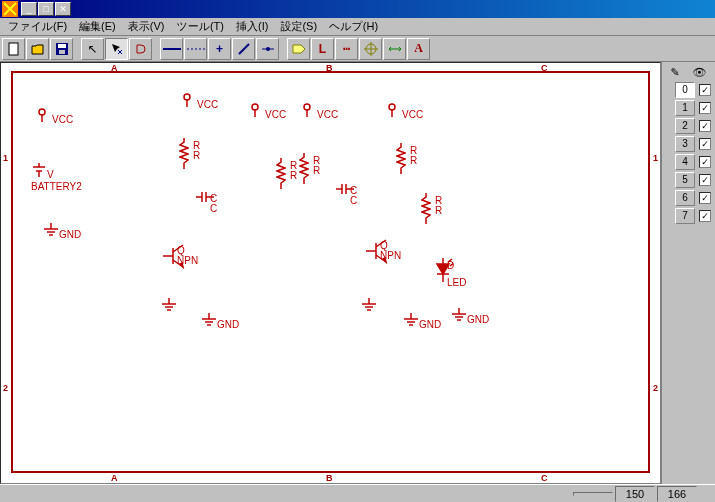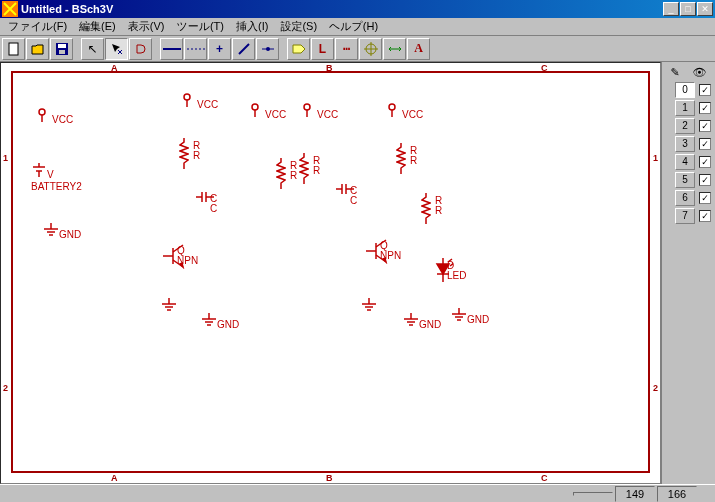--- a/index.html
+++ b/index.html
@@ -41,7 +41,6 @@
       <rect width="16" height="16" fill="#ff8000"></rect>
       <path d="M2 2L14 14M14 2L2 14" stroke="#ffff00" stroke-width="2"></path>
     </svg>
-  <span class="titlebar-text">Untitled - BSch3V</span>
   <div class="titlebar-btns">
     <div class="winbtn">_</div>
     <div class="winbtn">□</div>

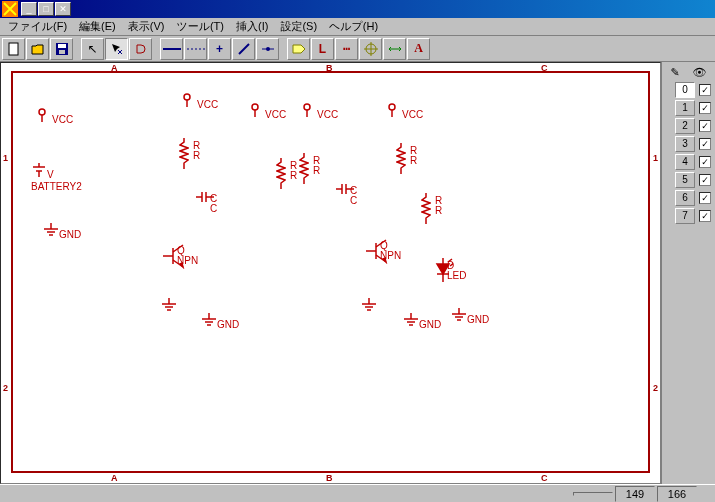--- a/index.html
+++ b/index.html
@@ -225,7 +225,7 @@
             <line x1="4" y1="16" x2="16" y2="16"></line>
             <line x1="10" y1="16" x2="10" y2="24"></line>
             <path d="M15 4l4-3M17 8l4-3"></path>
-          </svg><div style="position:absolute;left:14px;top:2px;white-space:nowrap;">D</div><div style="position:absolute;left:14px;top:12px;white-space:nowrap;">LED</div></div>
+          </svg><div style="position:absolute;left:14px;top:2px;white-space:nowrap;">D</div><div style="position:absolute;left:14px;top:19px;white-space:nowrap;">LED</div></div>
         <div class="comp" style="left: 42px; top: 160px;"><svg width="16" height="14">
             <line x1="8" y1="0" x2="8" y2="6"></line>
             <line x1="1" y1="6" x2="15" y2="6"></line>

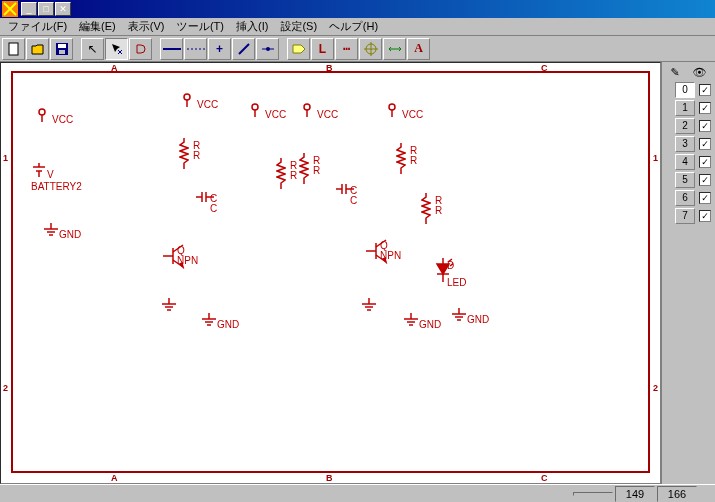--- a/index.html
+++ b/index.html
@@ -308,7 +308,7 @@
 
 <div class="statusbar">
   <div class="status-cell" style="flex:0 0 30px;"></div>
-  <div class="status-cell">149</div>
+  <div class="status-cell">150</div>
   <div class="status-cell">166</div>
   <div class="status-grip"></div>
 </div>

